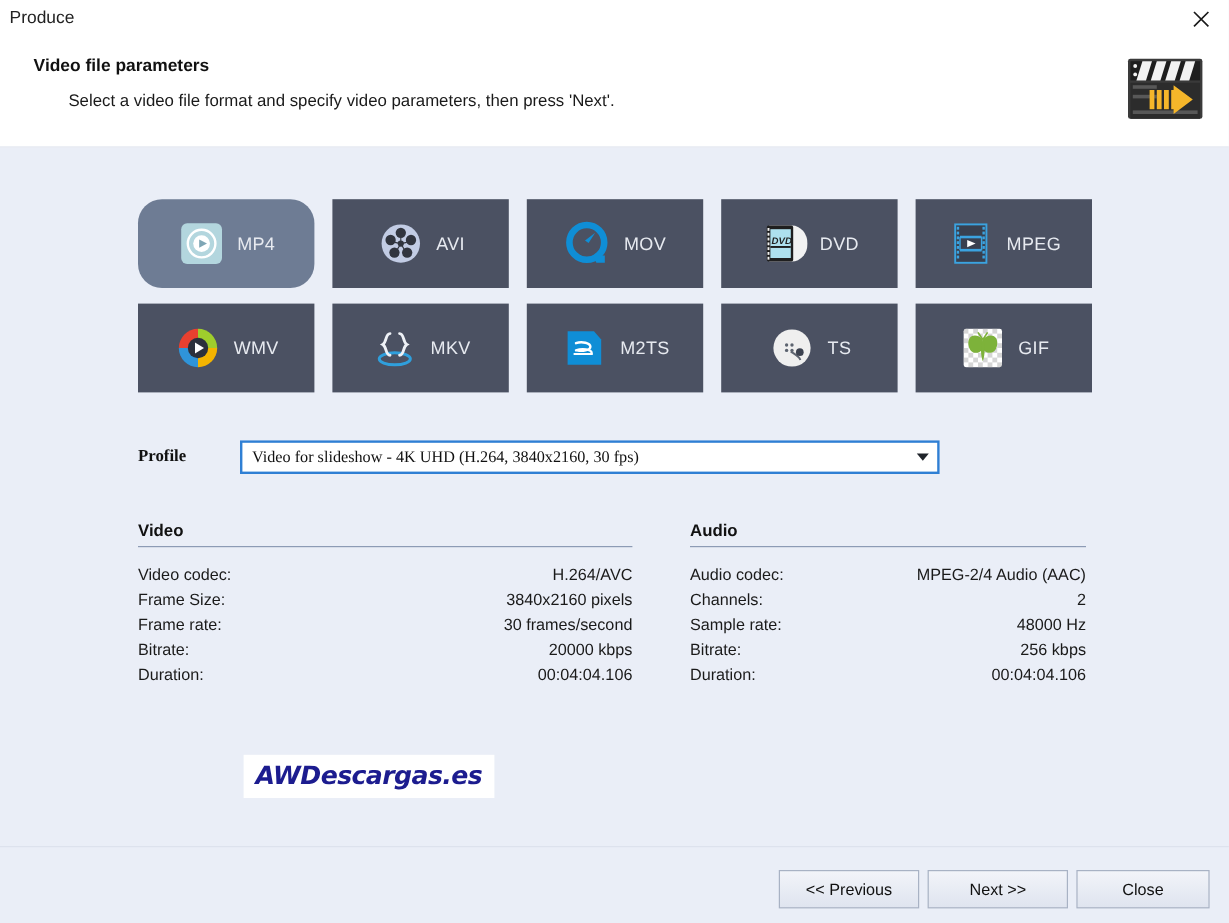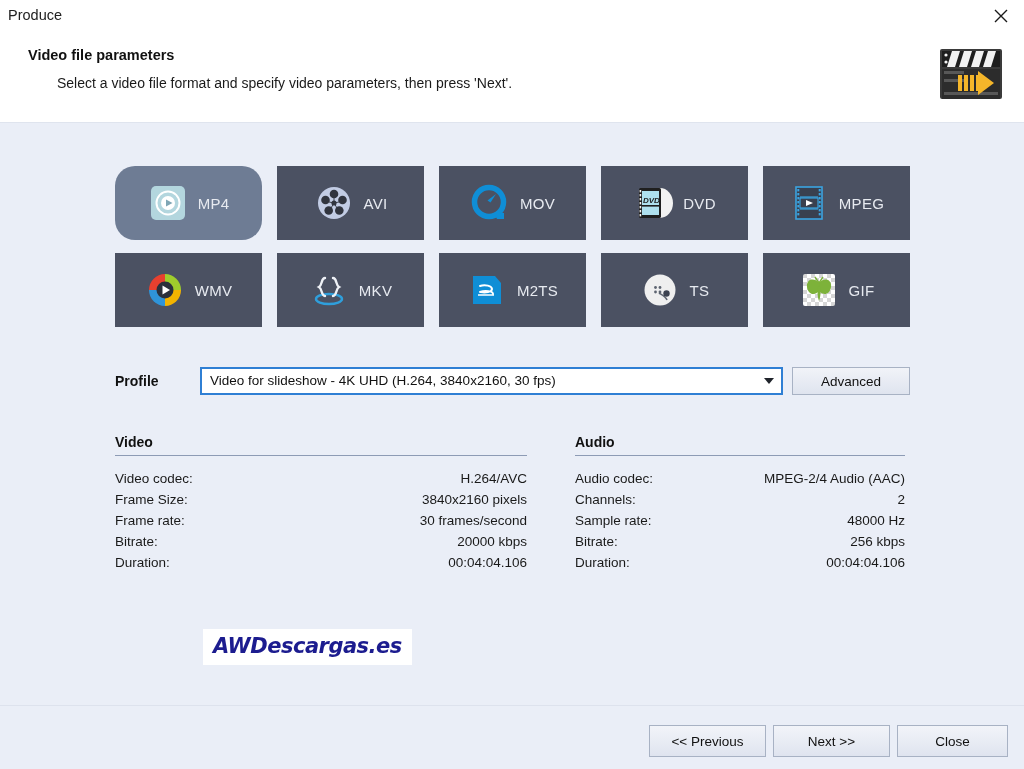--- a/index.html
+++ b/index.html
@@ -93,7 +93,7 @@
   
   #profile-row {
     position: absolute; left: 115px; top: 243px;
-    width: 795px; height: 30px;
+    width: 795px; height: 30px; font-family: Liberation Serif, serif;
   }
   #profile-label {
     position: absolute; left: 0; top: 6px;

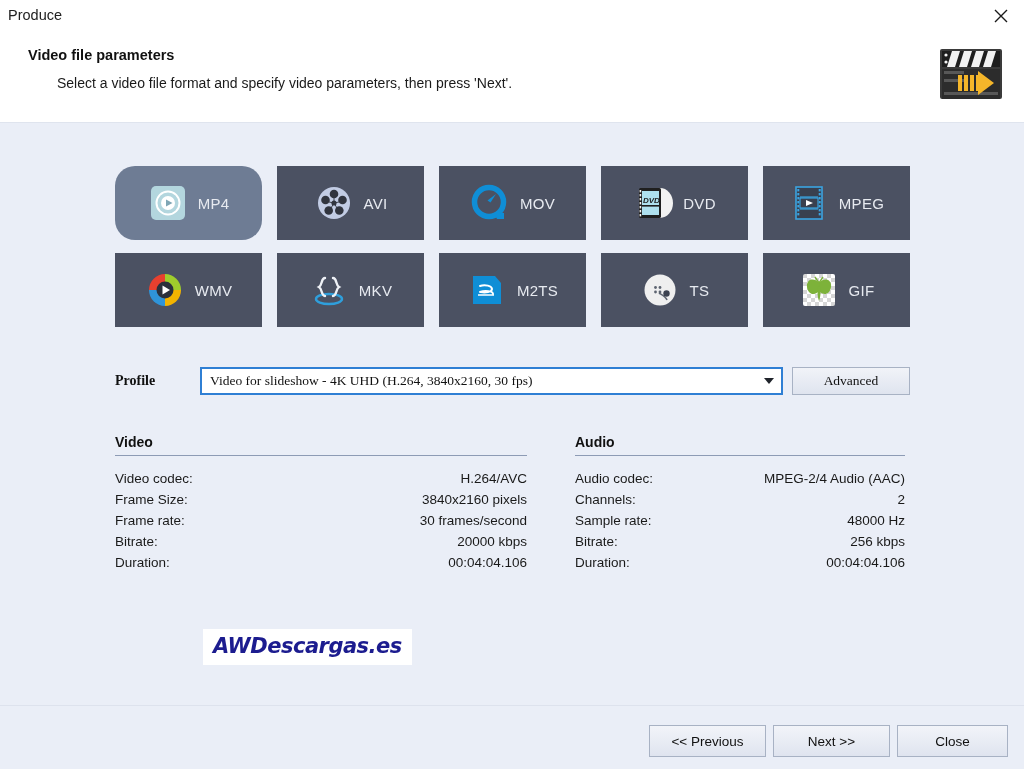--- a/index.html
+++ b/index.html
@@ -404,7 +404,6 @@
       <div id="profile-value">Video for slideshow - 4K UHD (H.264, 3840x2160, 30 fps)</div>
       <div id="profile-arrow"></div>
     </div>
-    <div id="advanced-button">Advanced</div>
   </div>
 
   <div class="info-panel" id="video-panel">

